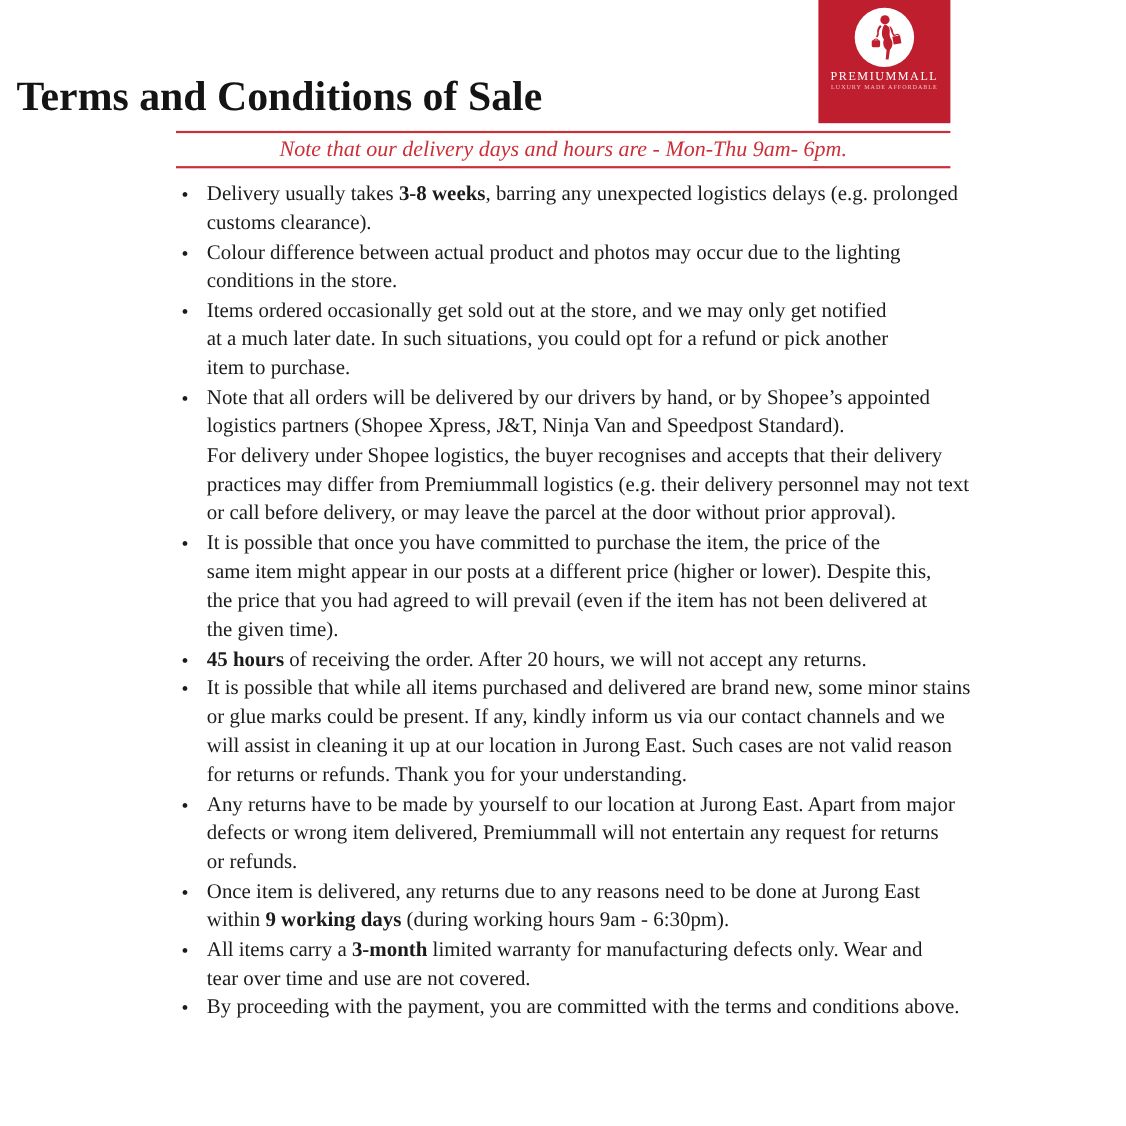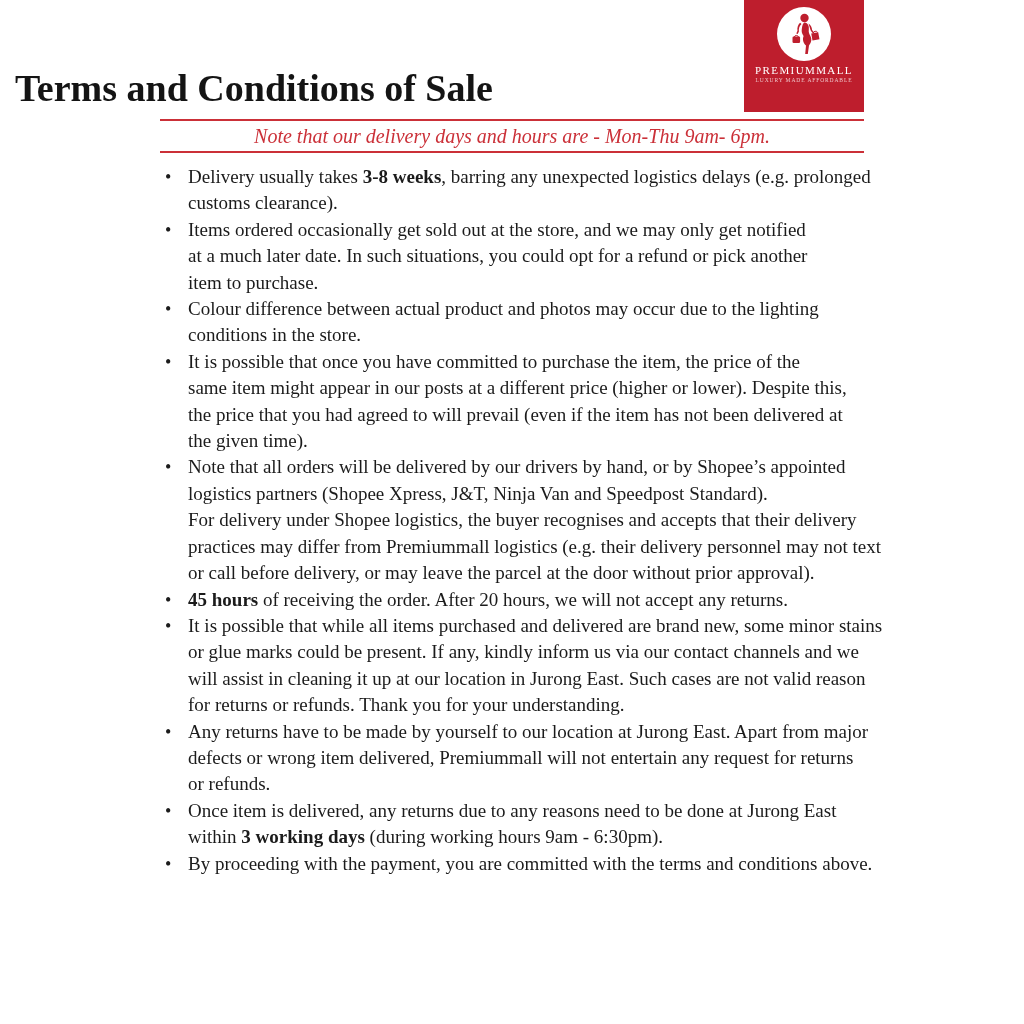--- a/index.html
+++ b/index.html
@@ -94,11 +94,11 @@
   <ul class="terms-list">
       <li><span>Delivery usually takes </span><b>3-8 weeks</b><span>, barring any unexpected logistics delays (e.g. prolonged
 customs clearance).</span></li>
+      <li><span>Colour difference between actual product and photos may occur due to the lighting
+conditions in the store.</span></li>
       <li><span>Items ordered occasionally get sold out at the store, and we may only get notified
 at a much later date. In such situations, you could opt for a refund or pick another
 item to purchase.</span></li>
-      <li><span>Colour difference between actual product and photos may occur due to the lighting
-conditions in the store.</span></li>
       <li><span>It is possible that once you have committed to purchase the item, the price of the
 same item might appear in our posts at a different price (higher or lower). Despite this,
 the price that you had agreed to will prevail (even if the item has not been delivered at

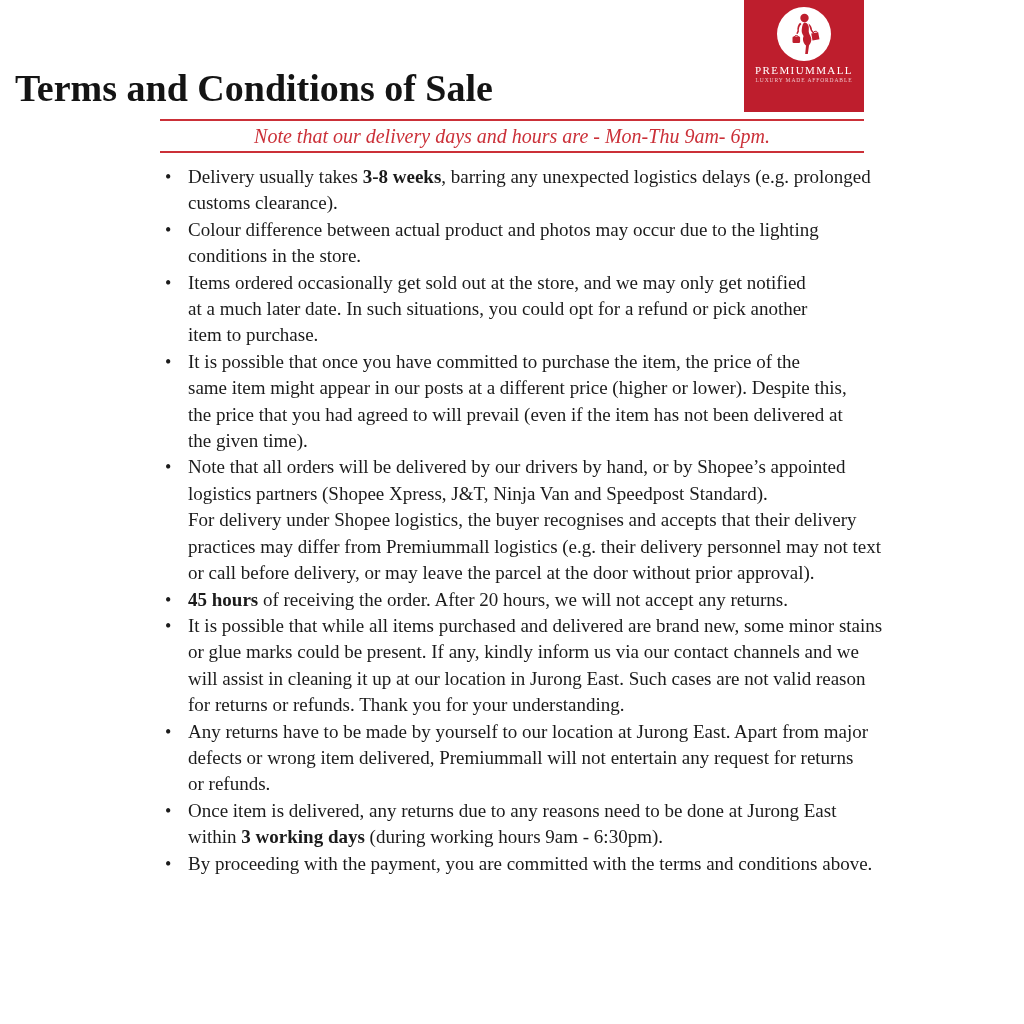--- a/index.html
+++ b/index.html
@@ -99,15 +99,15 @@
       <li><span>Items ordered occasionally get sold out at the store, and we may only get notified
 at a much later date. In such situations, you could opt for a refund or pick another
 item to purchase.</span></li>
-      <li><span>It is possible that once you have committed to purchase the item, the price of the
-same item might appear in our posts at a different price (higher or lower). Despite this,
-the price that you had agreed to will prevail (even if the item has not been delivered at
-the given time).</span></li>
       <li><span>Note that all orders will be delivered by our drivers by hand, or by Shopee’s appointed
 logistics partners (Shopee Xpress, J&amp;T, Ninja Van and Speedpost Standard).
 For delivery under Shopee logistics, the buyer recognises and accepts that their delivery
 practices may differ from Premiummall logistics (e.g. their delivery personnel may not text
 or call before delivery, or may leave the parcel at the door without prior approval).</span></li>
+      <li><span>It is possible that once you have committed to purchase the item, the price of the
+same item might appear in our posts at a different price (higher or lower). Despite this,
+the price that you had agreed to will prevail (even if the item has not been delivered at
+the given time).</span></li>
       <li><b>45 hours</b><span> of receiving the order. After 20 hours, we will not accept any returns.</span></li>
       <li><span>It is possible that while all items purchased and delivered are brand new, some minor stains
 or glue marks could be present. If any, kindly inform us via our contact channels and we

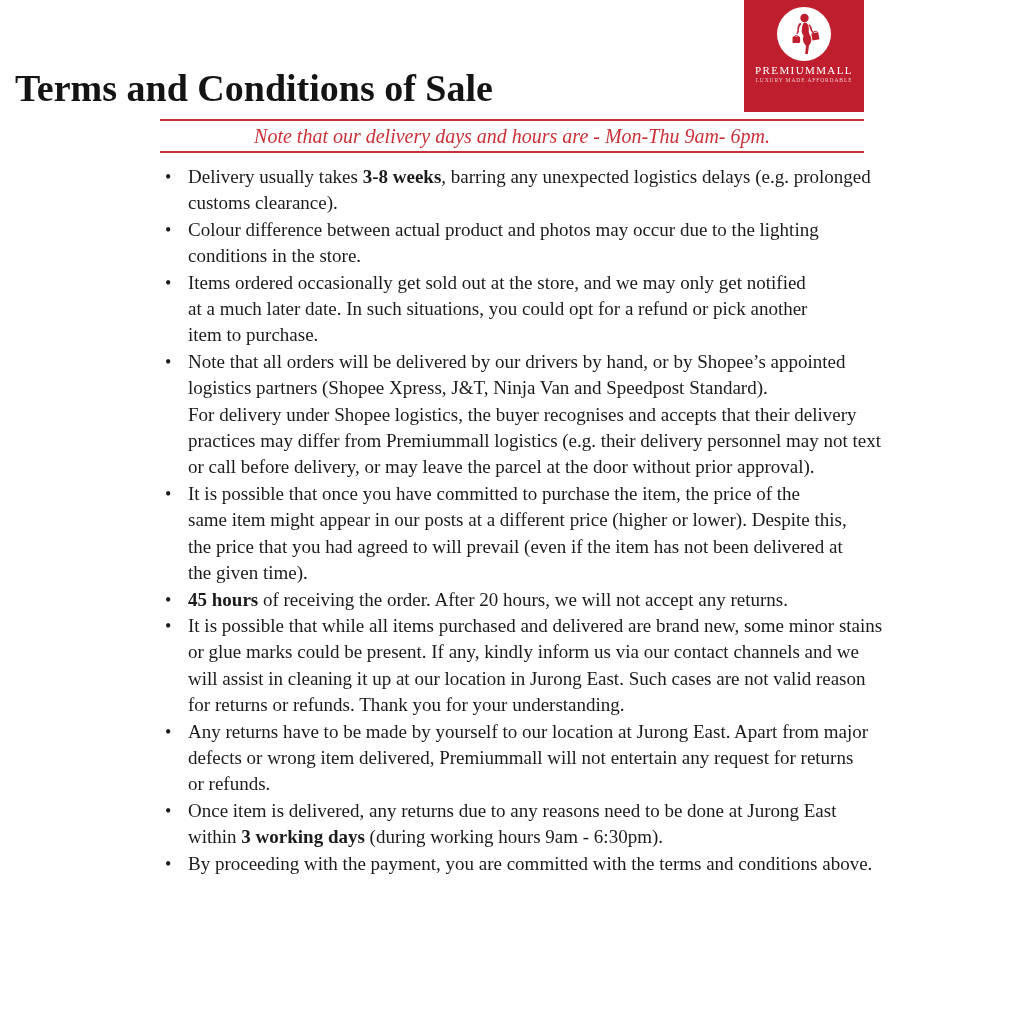--- a/index.html
+++ b/index.html
@@ -117,7 +117,7 @@
 defects or wrong item delivered, Premiummall will not entertain any request for returns
 or refunds.</span></li>
       <li><span>Once item is delivered, any returns due to any reasons need to be done at Jurong East
-within </span><b>3 working days</b><span> (during working hours 9am - 6:30pm).</span></li>
+within </span><b>9 working days</b><span> (during working hours 9am - 6:30pm).</span></li>
       <li><span>By proceeding with the payment, you are committed with the terms and conditions above.</span></li>
     </ul>
 

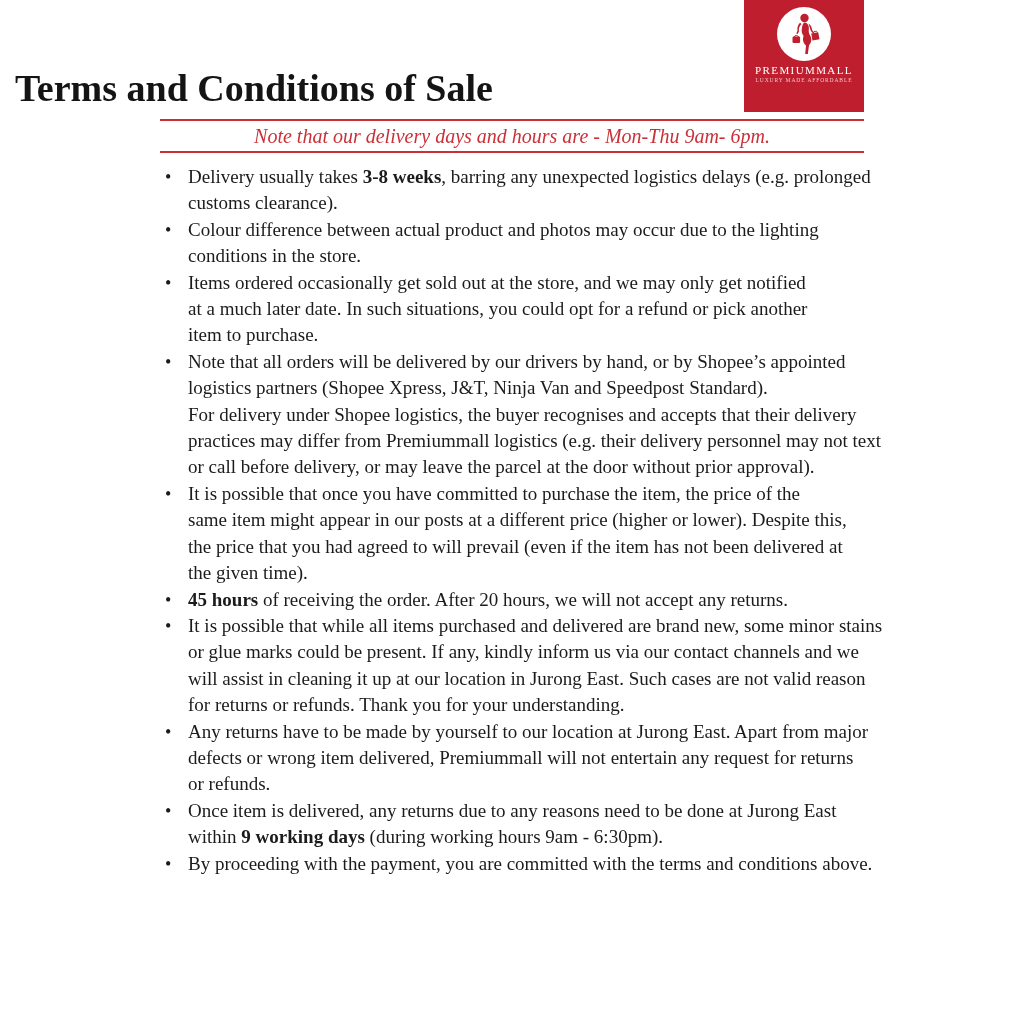--- a/index.html
+++ b/index.html
@@ -118,6 +118,8 @@
 or refunds.</span></li>
       <li><span>Once item is delivered, any returns due to any reasons need to be done at Jurong East
 within </span><b>9 working days</b><span> (during working hours 9am - 6:30pm).</span></li>
+      <li><span>All items carry a </span><b>3-month</b><span> limited warranty for manufacturing defects only. Wear and
+tear over time and use are not covered.</span></li>
       <li><span>By proceeding with the payment, you are committed with the terms and conditions above.</span></li>
     </ul>
 

